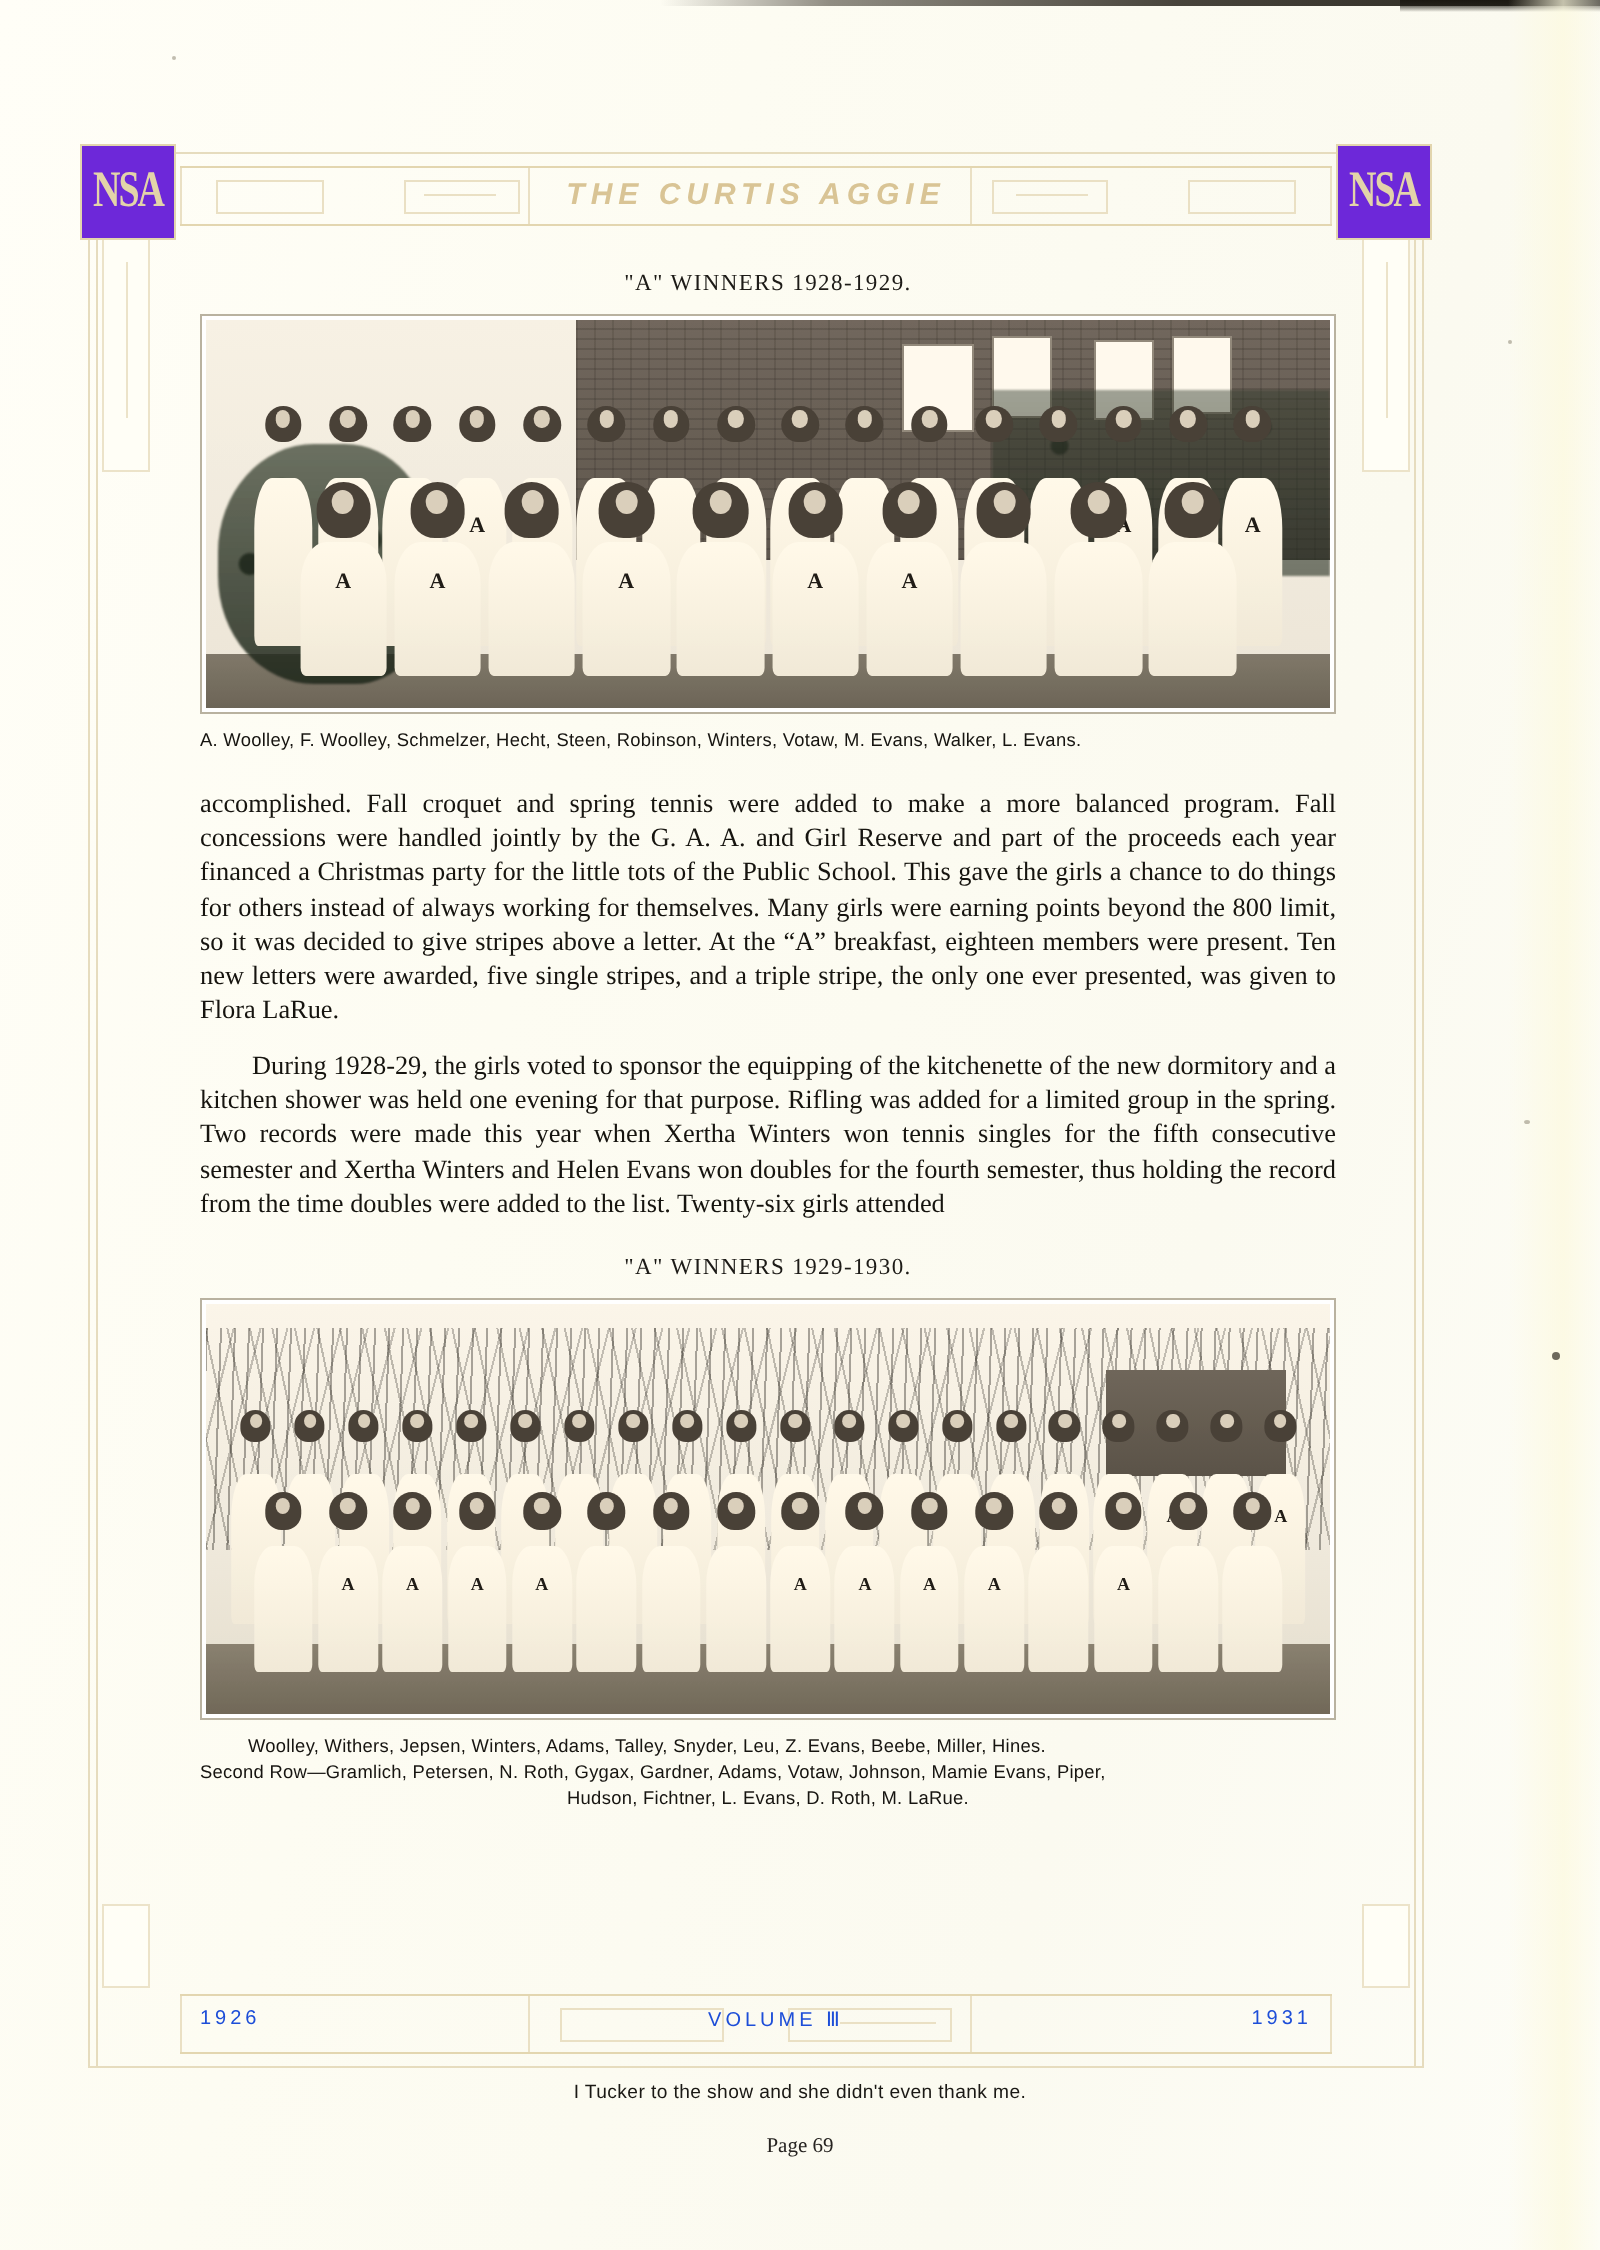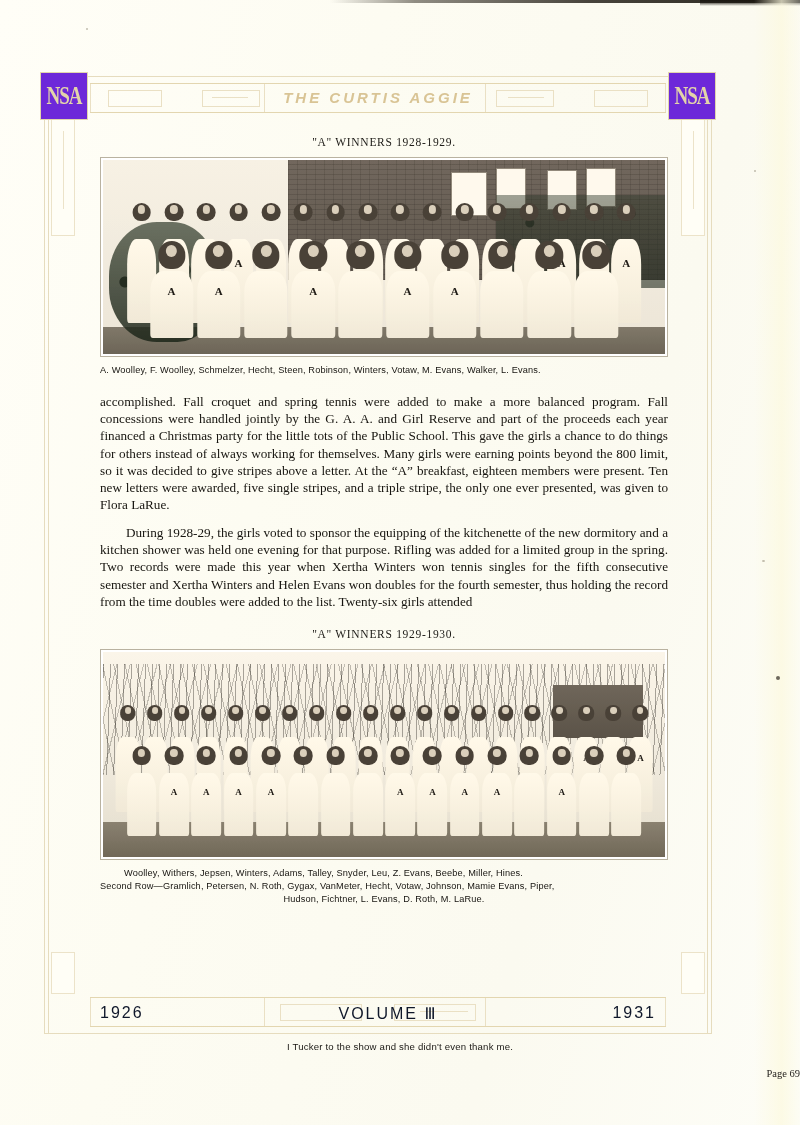--- a/index.html
+++ b/index.html
@@ -850,7 +850,7 @@
 
   <div class="caption">
     <span class="ln i">Woolley, Withers, Jepsen, Winters, Adams, Talley, Snyder, Leu, Z. Evans, Beebe, Miller, Hines.</span>
-    <span class="ln">Second Row—Gramlich, Petersen, N. Roth, Gygax, VanMeter, Hecht, Votaw, Johnson, Mamie Evans, Piper,</span>
+    <span class="ln">Second Row—Gramlich, Petersen, N. Roth, Gygax, Gardner, Adams, Votaw, Johnson, Mamie Evans, Piper,</span>
     <span class="ln c">Hudson, Fichtner, L. Evans, D. Roth, M. LaRue.</span>
   </div>
 </div>

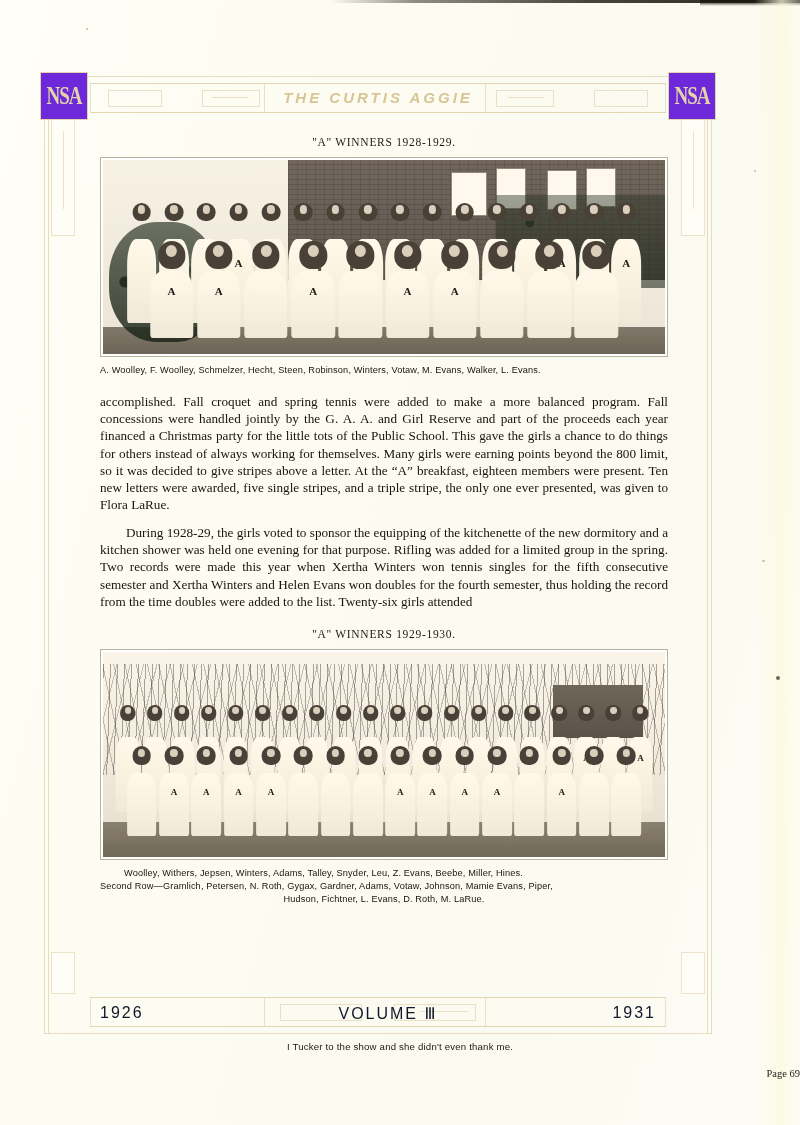--- a/index.html
+++ b/index.html
@@ -128,9 +128,9 @@
   .footer-text {
     position: absolute;
     font-family: "Liberation Sans", sans-serif;
-    font-size: 16px;
+    font-size: 10px;
     letter-spacing: 2px;
-    color: #0f172a;
+    color: #1d4ed8;
     top: 6px;
   }
   .footer-year-l { left: 10px; }

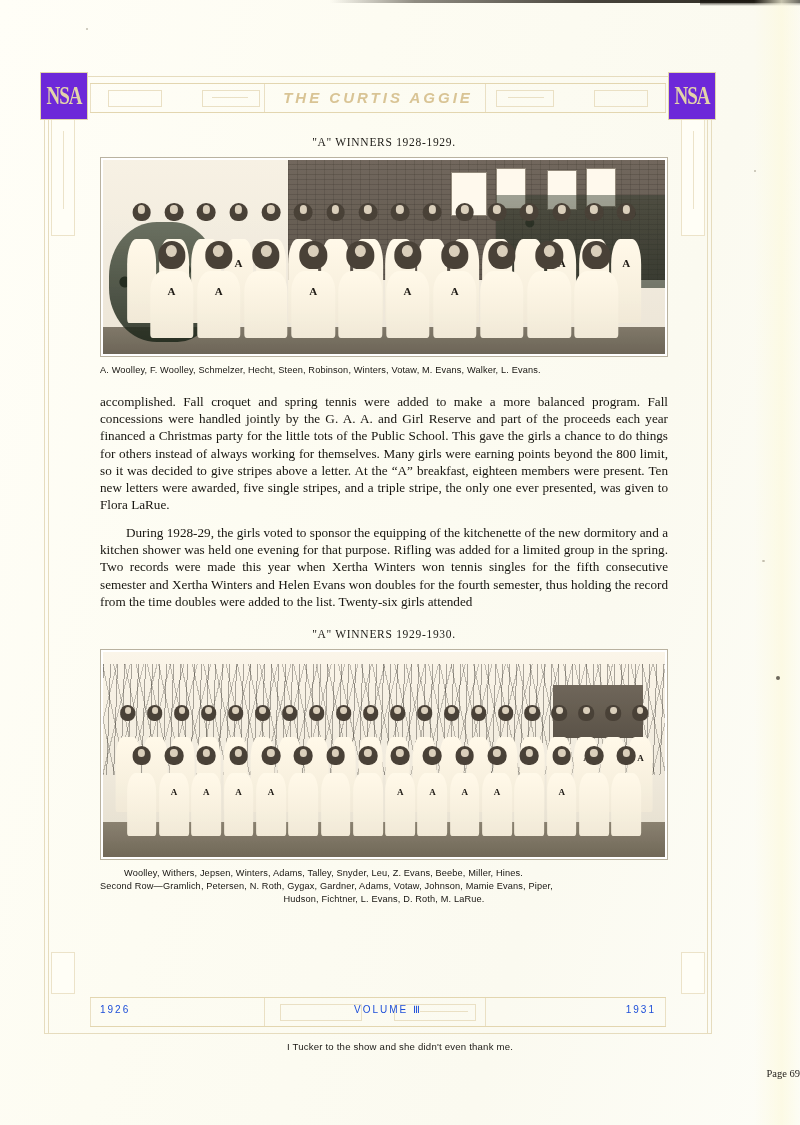--- a/index.html
+++ b/index.html
@@ -342,7 +342,7 @@
   .page-num {
     position: absolute;
     left: 0; right: 0; top: 1068px;
-    text-align: right;
+    text-align: center;
     font-family: "Liberation Serif", serif;
     font-size: 10.5px;
     color: #262320;

